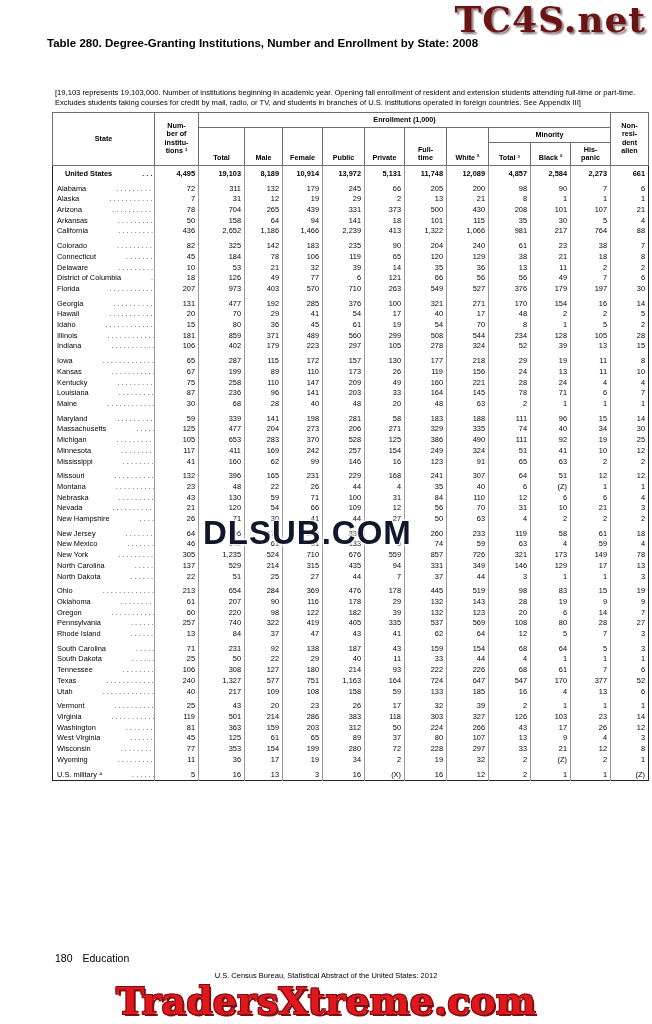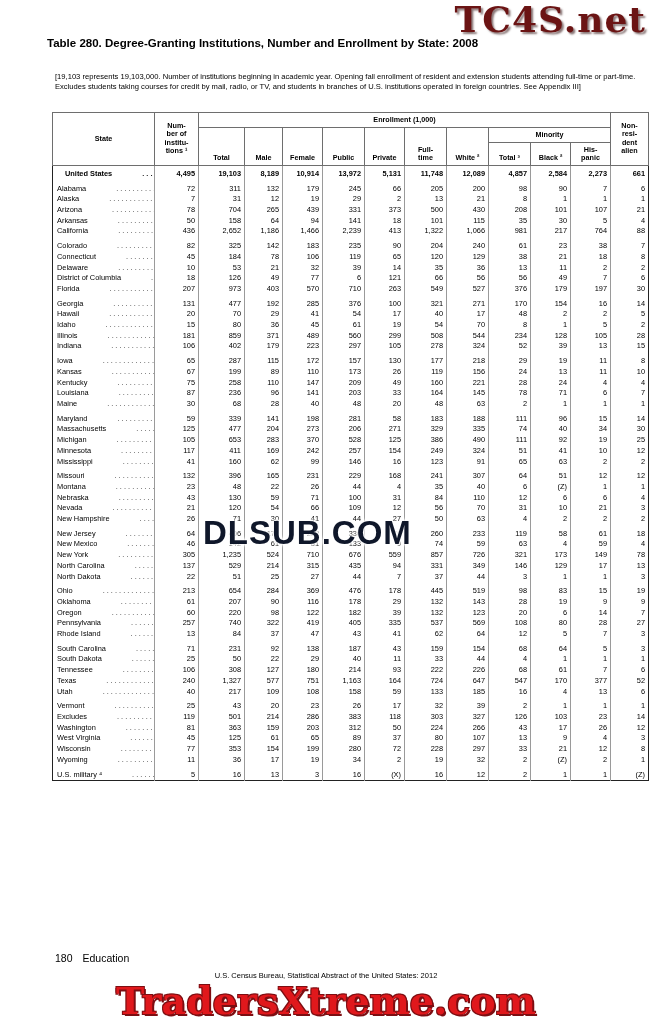--- a/index.html
+++ b/index.html
@@ -18,7 +18,7 @@
     font-size:11.5px;font-weight:bold;line-height:1.3;color:#000;
   }
   .note{
-    position:absolute;left:55px;top:72px;width:590px;
+    position:absolute;left:55px;top:88px;width:590px;
     font-size:7.6px;line-height:1.32;color:#000;
   }
   .tablewrap{position:absolute;left:52px;top:112px;width:596px;}

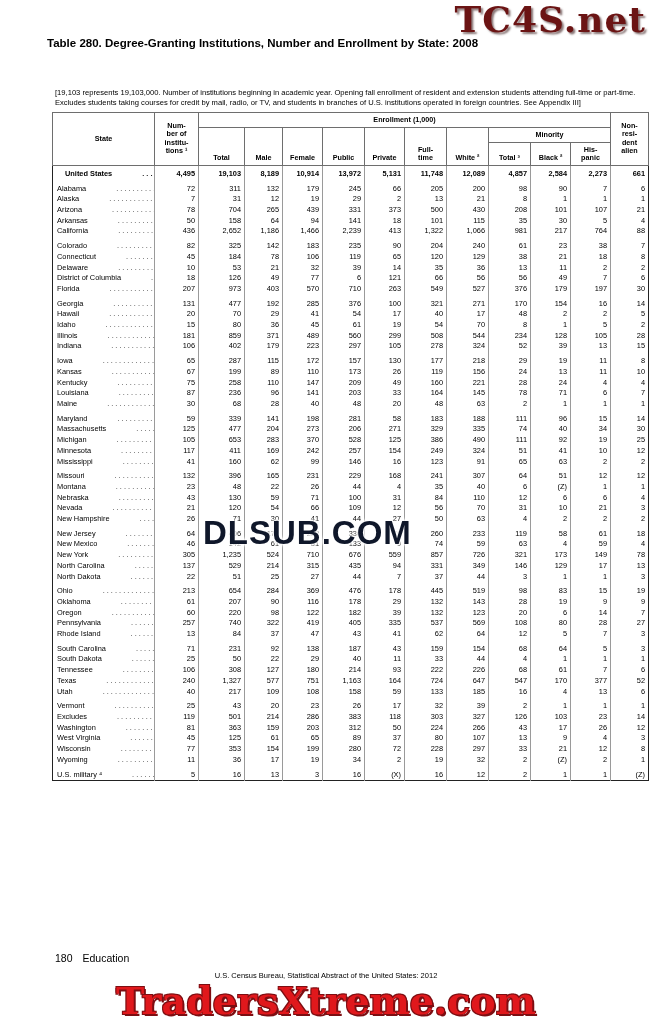--- a/index.html
+++ b/index.html
@@ -1073,7 +1073,7 @@
           <tr class="">
             <td class="state-cell">
               <div class="scwrap">
-                <span>Excludes</span>
+                <span>Virginia</span>
                 <span class="dots"> . . . . . . . . . . . . . . . . . . . . . . . . . . . . . . . . . . . . . . . . . . . . . . . . . . . . . . . . . . . . </span>
               </div>
             </td>

